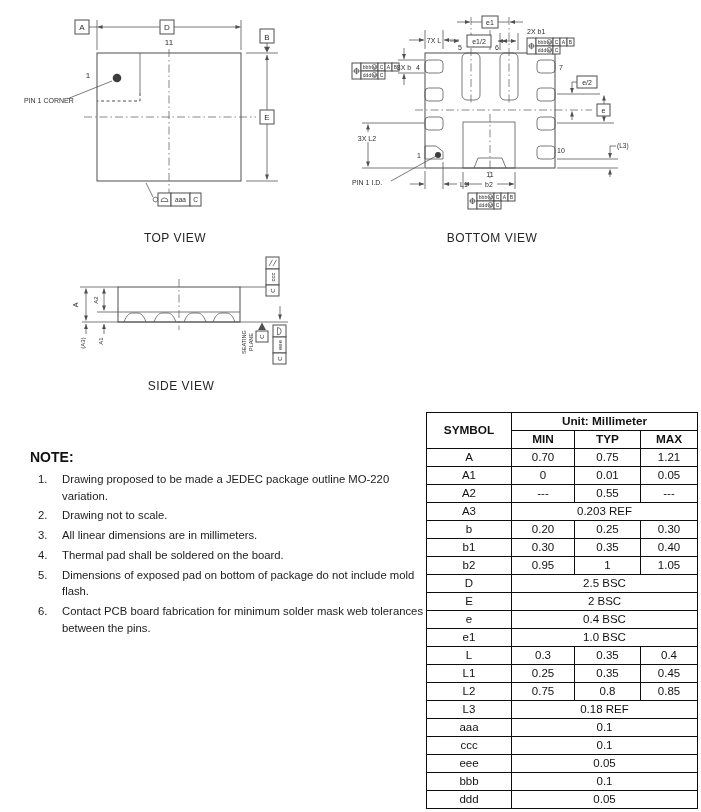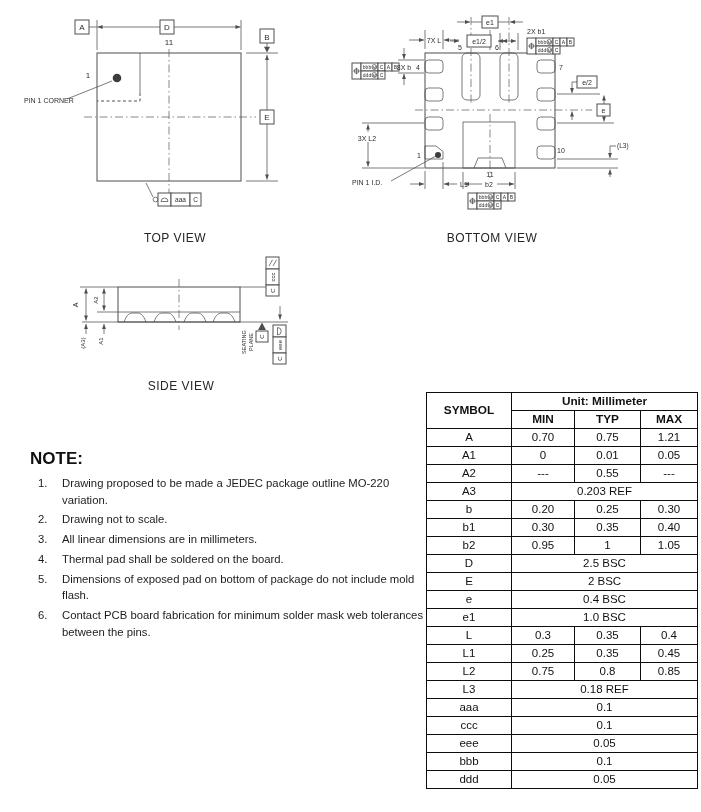--- a/index.html
+++ b/index.html
@@ -23,7 +23,7 @@
   .note-item{display:flex;margin-bottom:3px;font-size:11.3px;line-height:1.48;color:#1c1c1c;}
   .note-num{flex:0 0 32px;box-sizing:border-box;padding-left:8px;}
   .note-text{flex:1;}
-  table.dims{position:absolute;left:426px;top:392px;border-collapse:collapse;
+  table.dims{position:absolute;left:426px;top:412px;border-collapse:collapse;
              width:271px;table-layout:fixed;}
   .dims td,.dims th{border:1.5px solid #0d0d0d;text-align:center;font-size:11.5px;
                     padding:0;height:17px;line-height:1.05;vertical-align:middle;color:#111;}

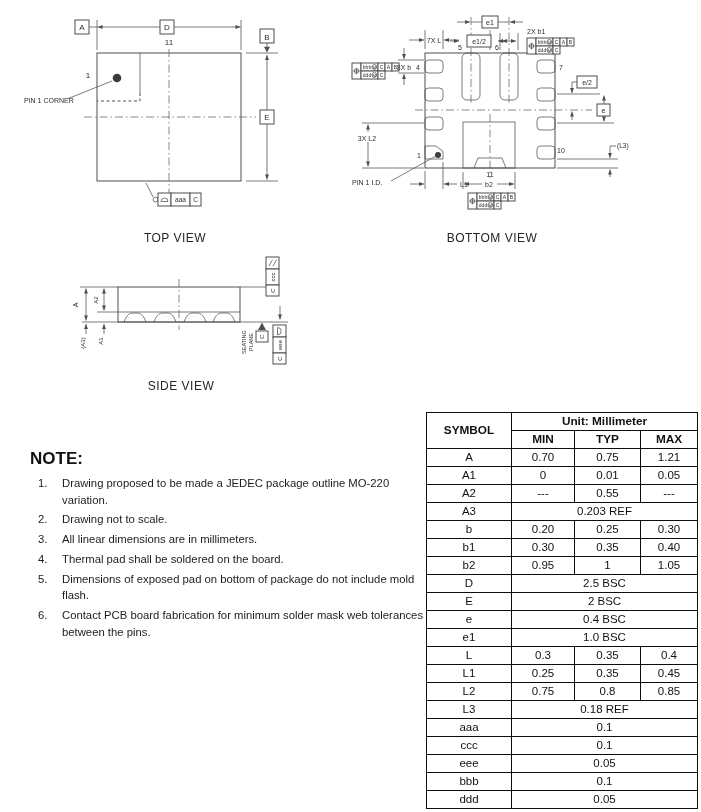--- a/index.html
+++ b/index.html
@@ -19,7 +19,7 @@
   .t65{font-size:6.5px;}.t7{font-size:7px;}.t8{font-size:8px;}
   .cap{font-size:12px;fill:#262626;letter-spacing:.5px;}
   .notes{position:absolute;left:30px;top:449px;width:397px;}
-  .notes h3{font-size:17px;margin:0 0 6px 0;color:#111;}
+  .notes h3{font-size:14px;margin:0 0 6px 0;color:#111;}
   .note-item{display:flex;margin-bottom:3px;font-size:11.3px;line-height:1.48;color:#1c1c1c;}
   .note-num{flex:0 0 32px;box-sizing:border-box;padding-left:8px;}
   .note-text{flex:1;}

